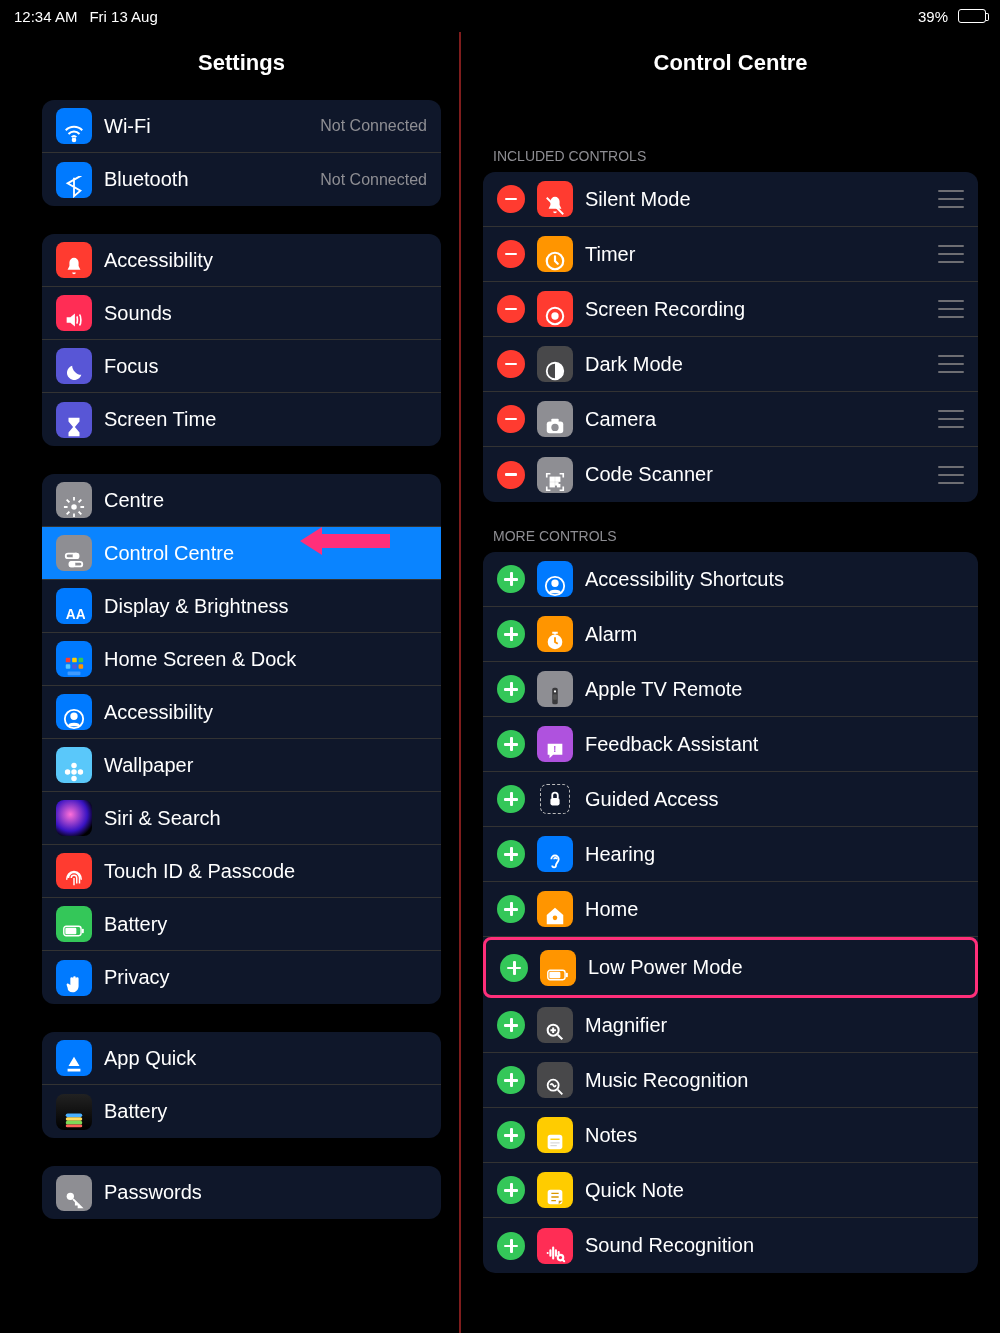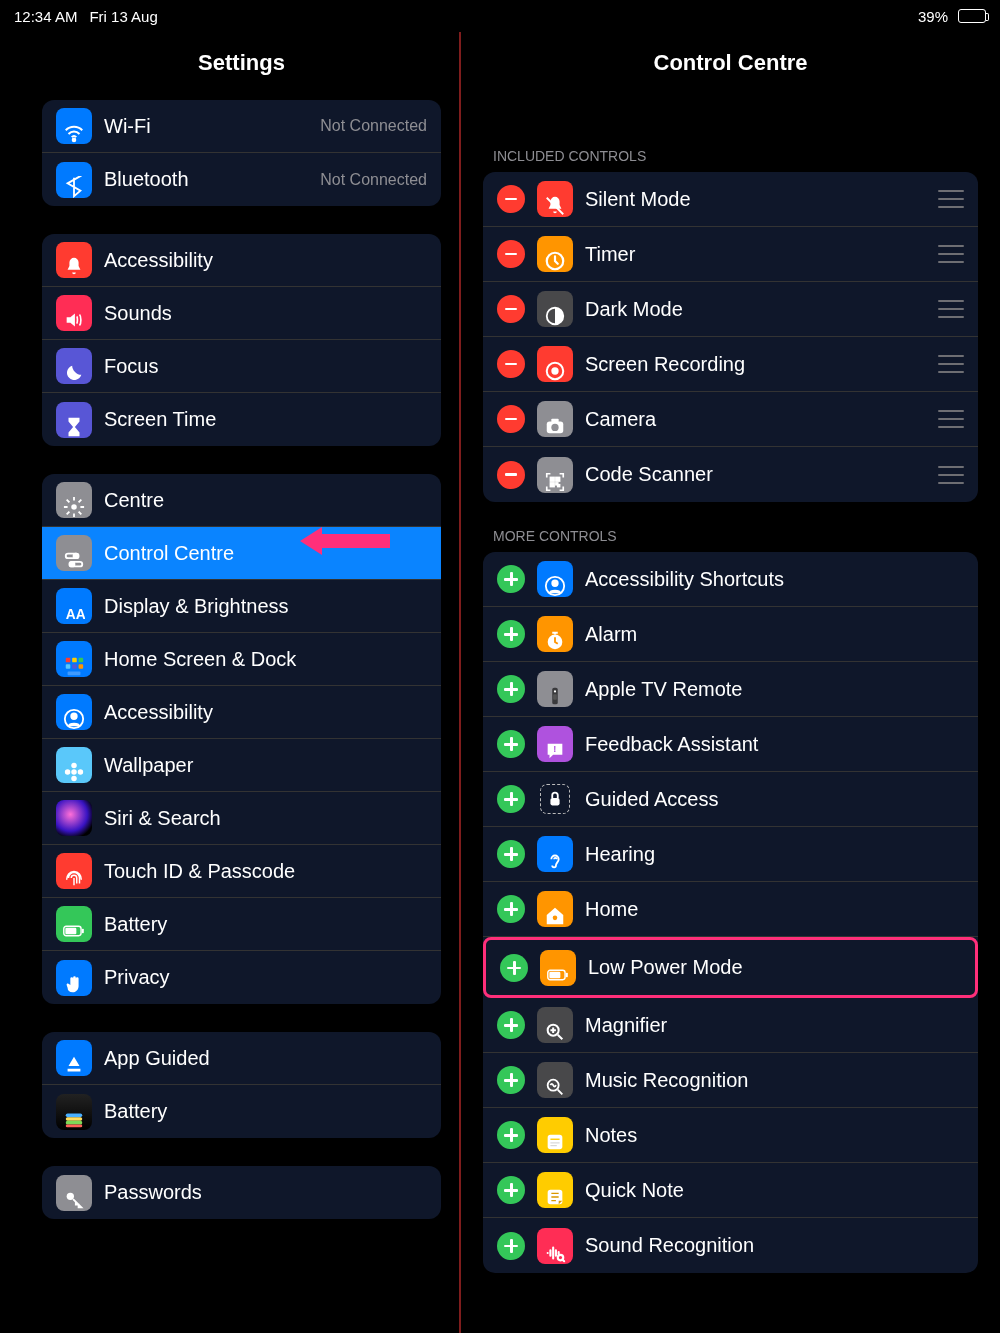--- a/index.html
+++ b/index.html
@@ -386,6 +386,23 @@
             <span class="circle-btn remove">
               <span class="bar"></span>
             </span>
+            <span class="sq-icon red">
+              <svg viewBox="0 0 24 24">
+                <circle cx="12" cy="12" r="9" fill="none" stroke="white" stroke-width="2.2"></circle>
+                <circle cx="12" cy="12" r="4" fill="white"></circle>
+              </svg>
+            </span>
+            <span class="label">Screen Recording</span>
+            <span class="drag-handle">
+              <span></span>
+              <span></span>
+              <span></span>
+            </span>
+          </div>
+          <div class="row">
+            <span class="circle-btn remove">
+              <span class="bar"></span>
+            </span>
             <span class="sq-icon darkgrey">
               <svg viewBox="0 0 24 24">
                 <circle cx="12" cy="12" r="9" fill="none" stroke="white" stroke-width="2"></circle>
@@ -393,23 +410,6 @@
               </svg>
             </span>
             <span class="label">Dark Mode</span>
-            <span class="drag-handle">
-              <span></span>
-              <span></span>
-              <span></span>
-            </span>
-          </div>
-          <div class="row">
-            <span class="circle-btn remove">
-              <span class="bar"></span>
-            </span>
-            <span class="sq-icon red">
-              <svg viewBox="0 0 24 24">
-                <circle cx="12" cy="12" r="9" fill="none" stroke="white" stroke-width="2.2"></circle>
-                <circle cx="12" cy="12" r="4" fill="white"></circle>
-              </svg>
-            </span>
-            <span class="label">Screen Recording</span>
             <span class="drag-handle">
               <span></span>
               <span></span>

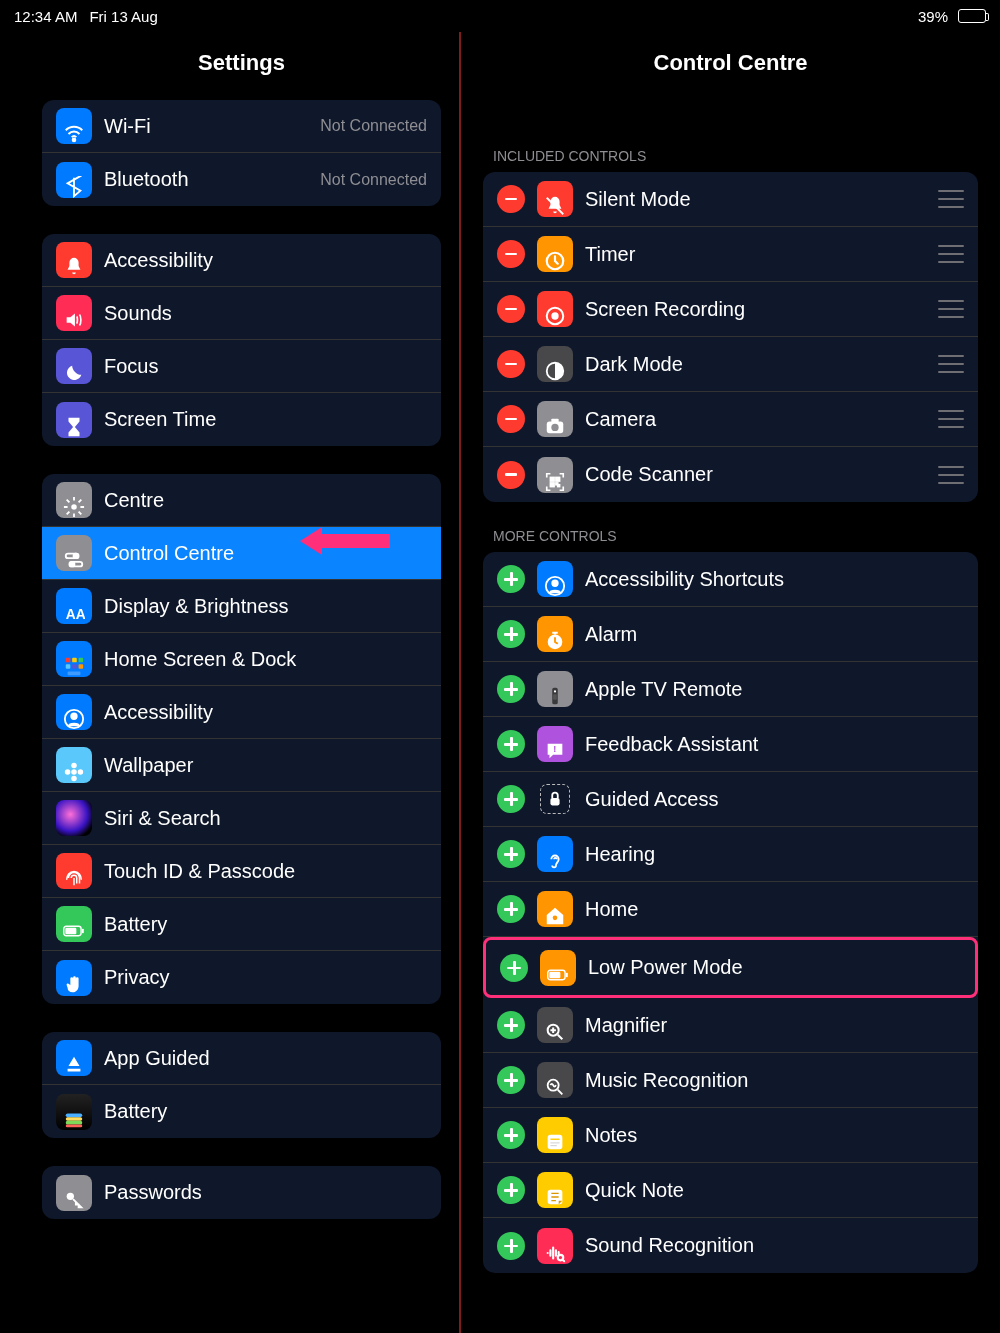--- a/index.html
+++ b/index.html
@@ -316,7 +316,7 @@
                 <path d="M12 3l6 10H6l6-10zM5 16h14v3H5z"></path>
               </svg>
             </span>
-            <span class="label">App Guided</span>
+            <span class="label">App Quick</span>
           </div>
           <div class="row">
             <span class="sq-icon wallet wallet-bg">

